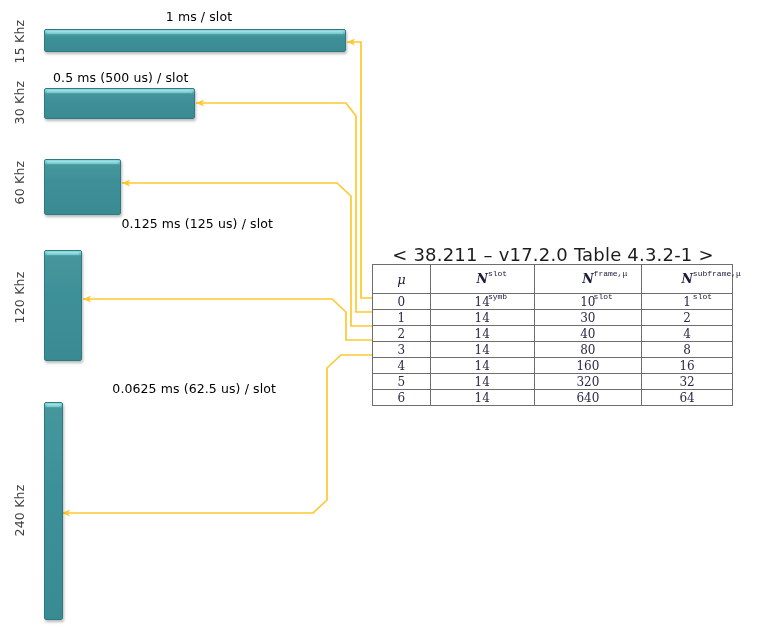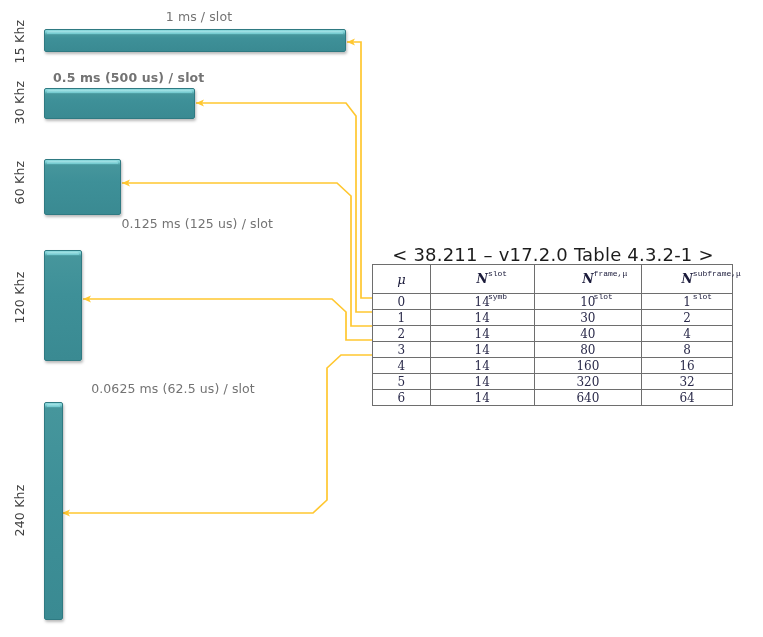--- a/index.html
+++ b/index.html
@@ -35,7 +35,7 @@
   .slot-caption {
     position: absolute;
     font-size: 12.5px;
-    color: #737373;
+    color: #000000;
     white-space: nowrap;
     letter-spacing: 0.1px;
   }

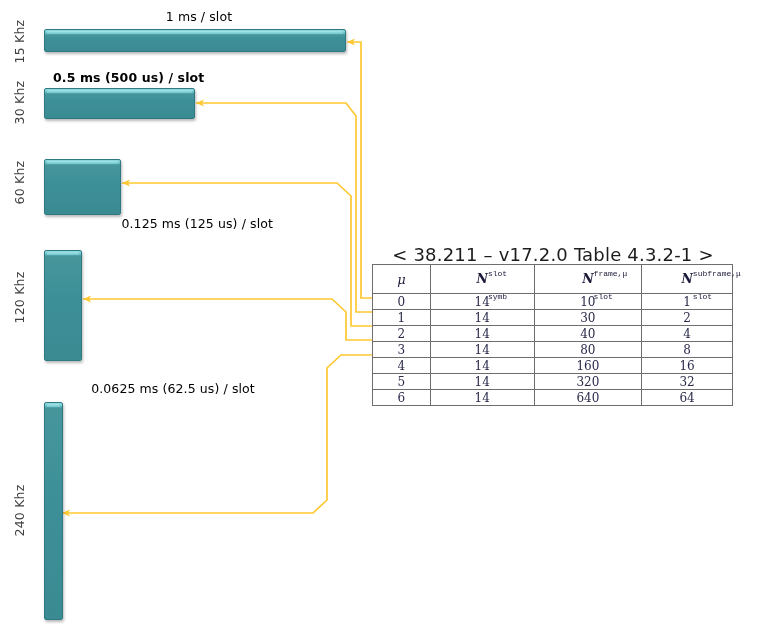--- a/index.html
+++ b/index.html
@@ -174,7 +174,7 @@
   <div class="bar" style="left:44px; top:29px; width:302px; height:23px;"></div>
 
   <div class="axis-label" style="left:-11px; top:95px; width:60px; text-align:center; transform:rotate(-90deg);">30 Khz</div>
-  <div class="slot-caption" style="left:53px; top:70px; width:220px; text-align:left;font-weight:bold;">0.5 ms (500 us) / slot</div>
+  <div class="slot-caption" style="left:53px; top:70px; width:220px; text-align:left;">0.5 ms (500 us) / slot</div>
   <div class="bar" style="left:44px; top:88px; width:151px; height:31px;"></div>
 
   <div class="axis-label" style="left:-11px; top:175px; width:60px; text-align:center; transform:rotate(-90deg);">60 Khz</div>

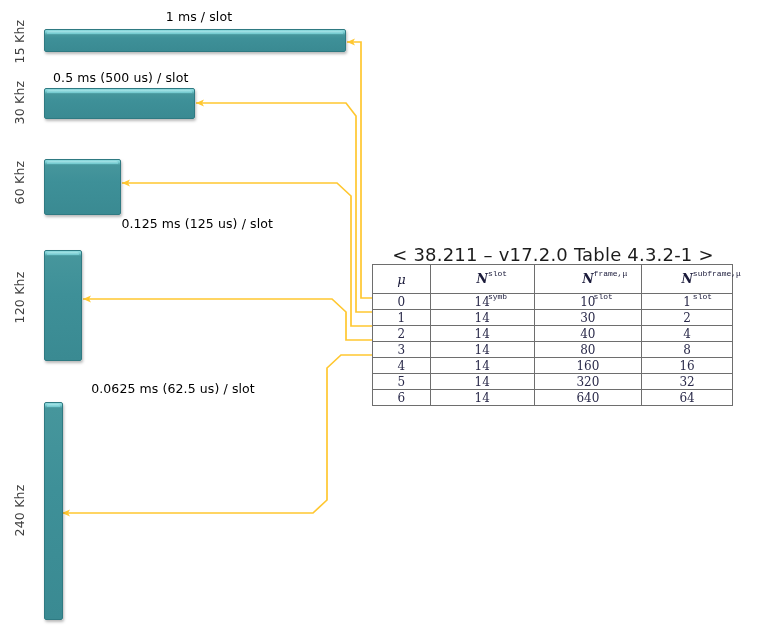--- a/index.html
+++ b/index.html
@@ -185,7 +185,7 @@
   <div class="bar" style="left:44px; top:250px; width:38px; height:111px;"></div>
 
   <div class="axis-label" style="left:-16px; top:503px; width:70px; text-align:center; transform:rotate(-90deg);">240 Khz</div>
-  <div class="slot-caption" style="left:53px; top:381px; width:240px; text-align:center;">0.0625 ms (62.5 us) / slot</div>
+  <div class="slot-caption" style="left:36px; top:381px; width:240px; text-align:right;">0.0625 ms (62.5 us) / slot</div>
   <div class="bar" style="left:44px; top:402px; width:19px; height:218px;"></div>
 
   <div id="table-title">&lt; 38.211 – v17.2.0 Table 4.3.2-1 &gt;</div>

